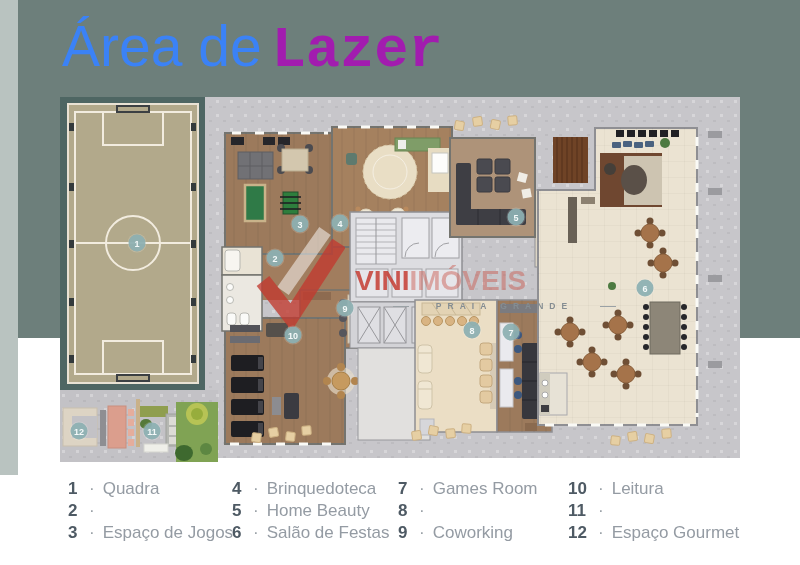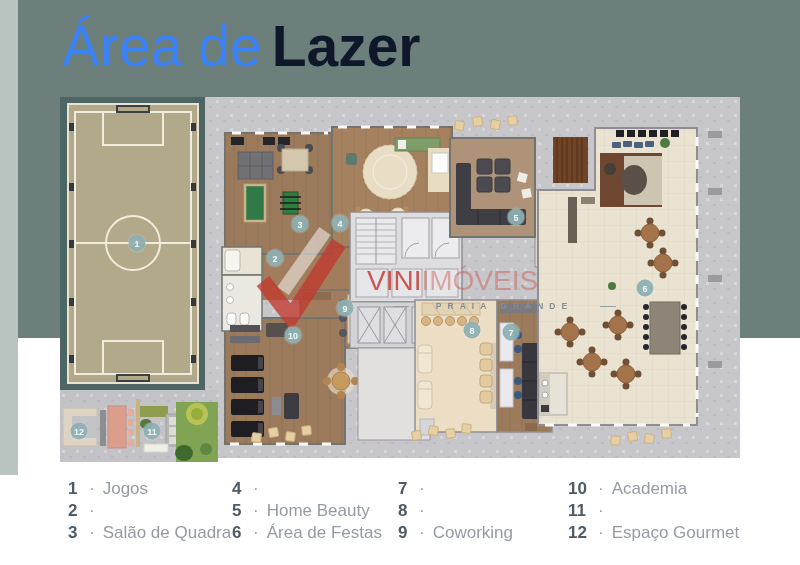--- a/index.html
+++ b/index.html
@@ -10,7 +10,7 @@
   .title{position:absolute;left:62px;top:14px;margin:0;font-size:57px;line-height:64px;
          font-weight:300;letter-spacing:0;}
   .title .t-light{color:#3b82f6;font-weight:300;margin-right:10px;}
-  .title .t-bold{color:#0f172a;font-weight:700;}
+  .title .t-bold{color:#a21caf;font-weight:700;font-family:Liberation Mono, monospace;}
   .plan{position:absolute;left:60px;top:97px;width:680px;height:365px;}
   .plan svg{position:absolute;left:0;top:0;}
   

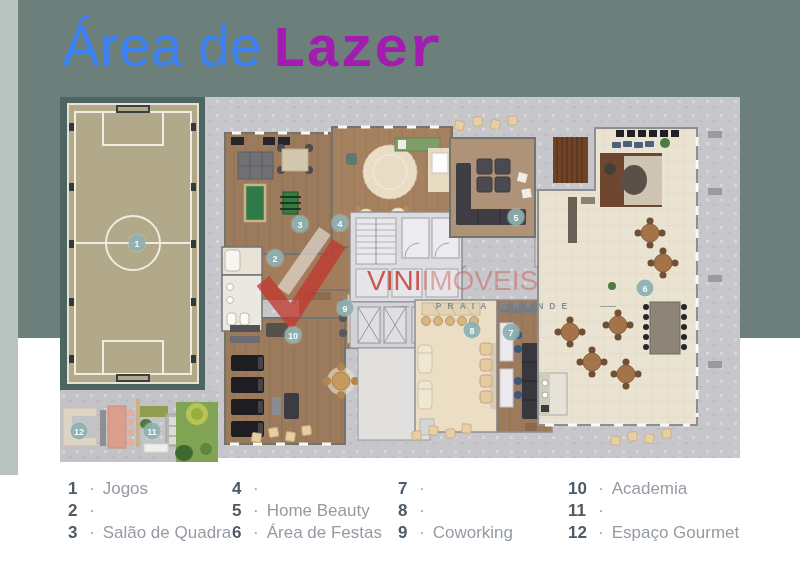--- a/index.html
+++ b/index.html
@@ -25,7 +25,7 @@
   
   .watermark{position:absolute;left:195px;top:128px;width:380px;height:100px;pointer-events:none;}
   .wm-logo{position:absolute;left:10px;top:4px;}
-  .wm-text{position:absolute;left:112px;top:42px;font-size:28px;font-weight:400;line-height:28px;white-space:nowrap;}
+  .wm-text{position:absolute;left:100px;top:42px;font-size:28px;font-weight:700;line-height:28px;white-space:nowrap;}
   .wm-primary{color:rgba(196,60,50,.85);}
   .wm-secondary{color:rgba(202,84,74,.45);}
   .wm-sub{position:absolute;left:112px;top:76px;width:275px;display:flex;align-items:center;

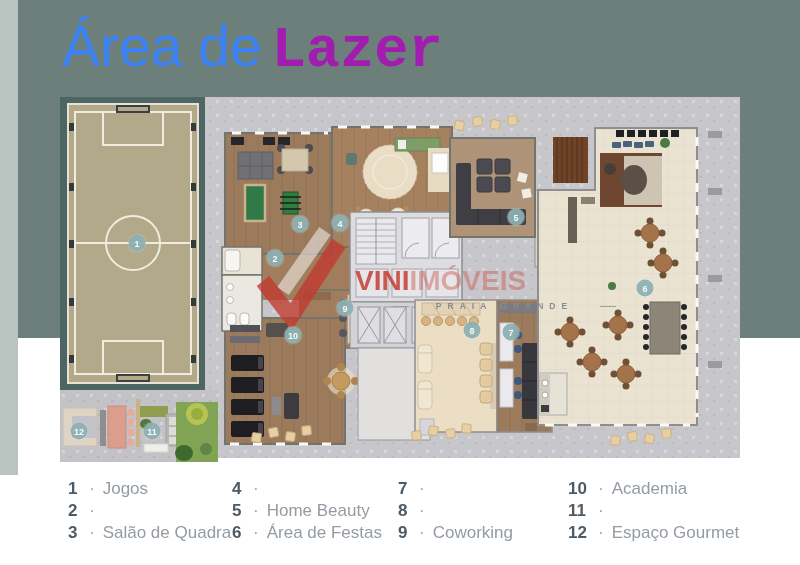--- a/index.html
+++ b/index.html
@@ -495,7 +495,7 @@
       <div class="legend-item">
           <span class="ln">1</span>
           <span class="ld">·</span>
-          <span class="ll">Jogos</span>
+          <span class="ll">Quadra</span>
         </div>
       <div class="legend-item">
           <span class="ln">2</span>

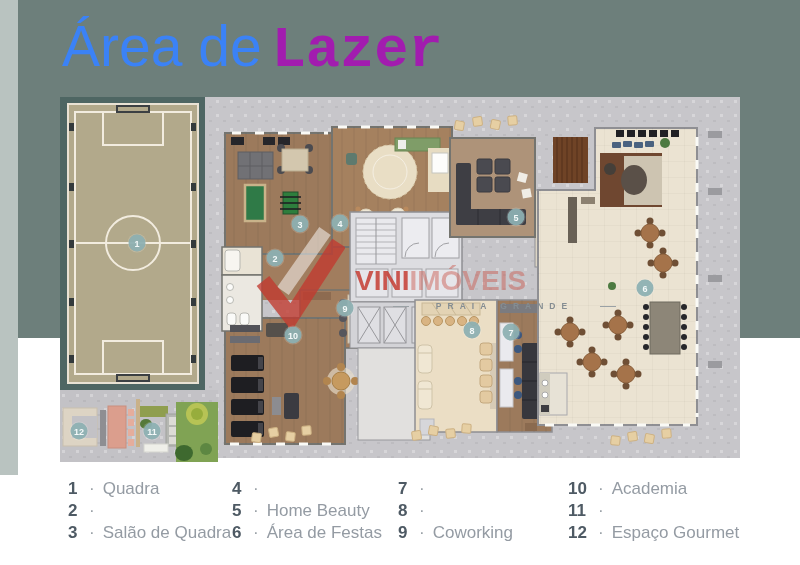--- a/index.html
+++ b/index.html
@@ -511,6 +511,7 @@
       <div class="legend-item">
           <span class="ln">4</span>
           <span class="ld">·</span>
+          <span class="ll">Brinquedoteca</span>
         </div>
       <div class="legend-item">
           <span class="ln">5</span>

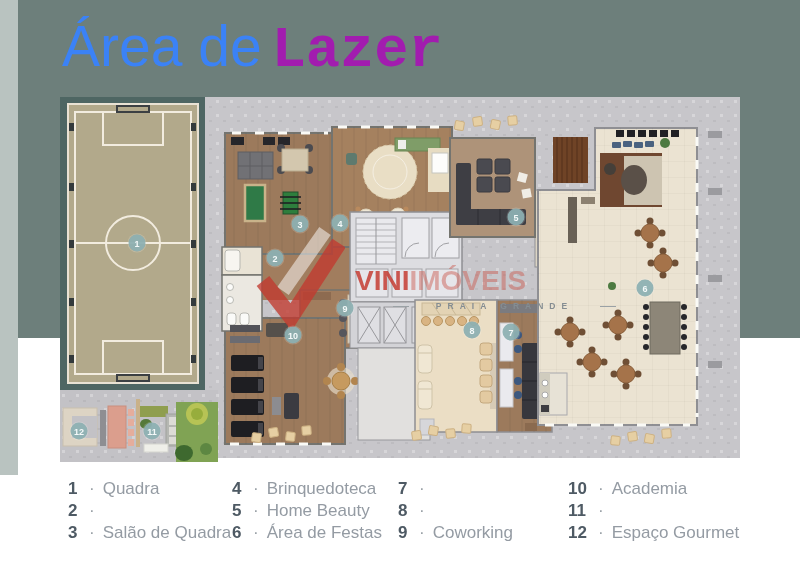--- a/index.html
+++ b/index.html
@@ -528,6 +528,7 @@
       <div class="legend-item">
           <span class="ln">7</span>
           <span class="ld">·</span>
+          <span class="ll">Games Room</span>
         </div>
       <div class="legend-item">
           <span class="ln">8</span>

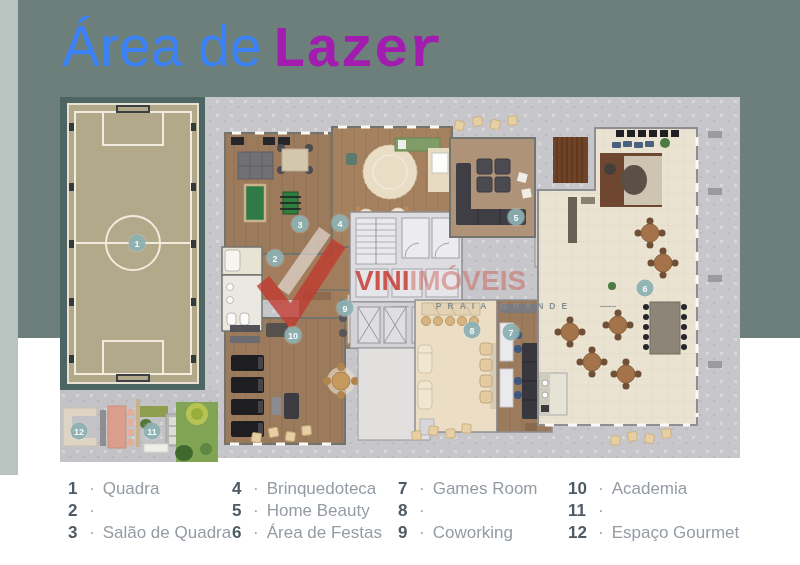--- a/index.html
+++ b/index.html
@@ -544,7 +544,7 @@
       <div class="legend-item">
           <span class="ln">10</span>
           <span class="ld">·</span>
-          <span class="ll">Academia</span>
+          <span class="ll">Leitura</span>
         </div>
       <div class="legend-item">
           <span class="ln">11</span>

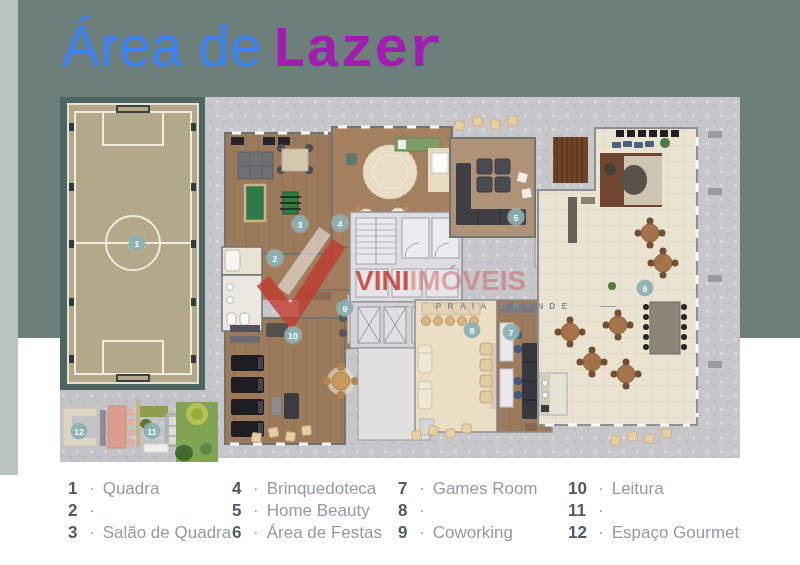--- a/index.html
+++ b/index.html
@@ -504,7 +504,7 @@
       <div class="legend-item">
           <span class="ln">3</span>
           <span class="ld">·</span>
-          <span class="ll">Salão de Quadra</span>
+          <span class="ll">Espaço de Jogos</span>
         </div>
     </div>
     <div class="legend-col lc2">

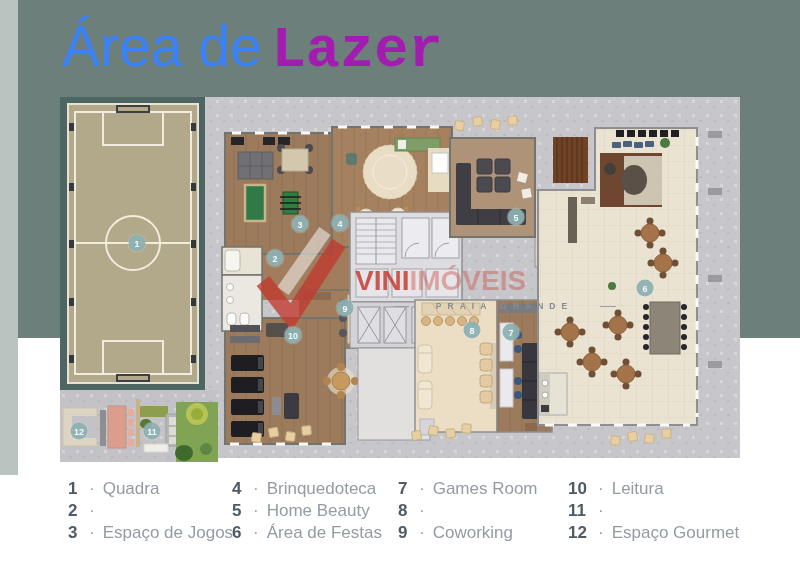--- a/index.html
+++ b/index.html
@@ -521,7 +521,7 @@
       <div class="legend-item">
           <span class="ln">6</span>
           <span class="ld">·</span>
-          <span class="ll">Área de Festas</span>
+          <span class="ll">Salão de Festas</span>
         </div>
     </div>
     <div class="legend-col lc3">

